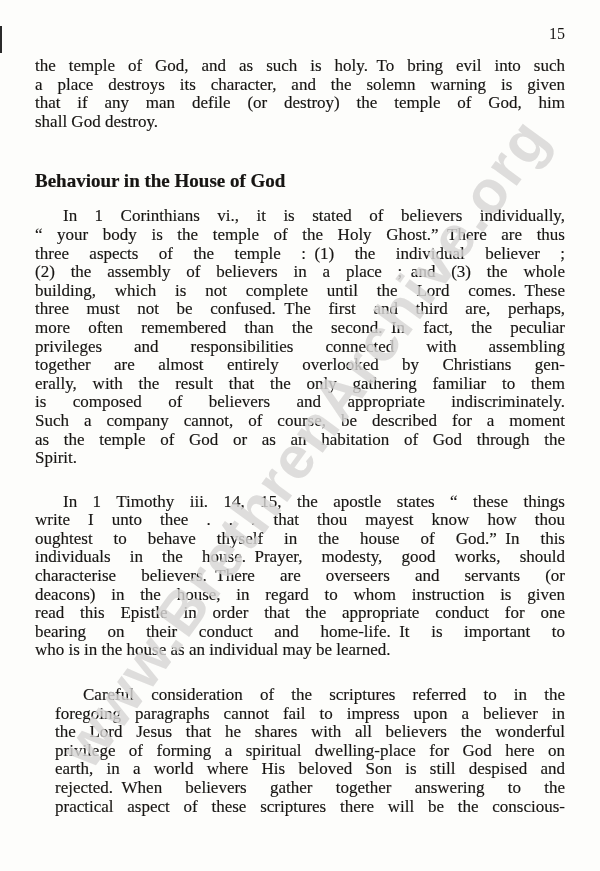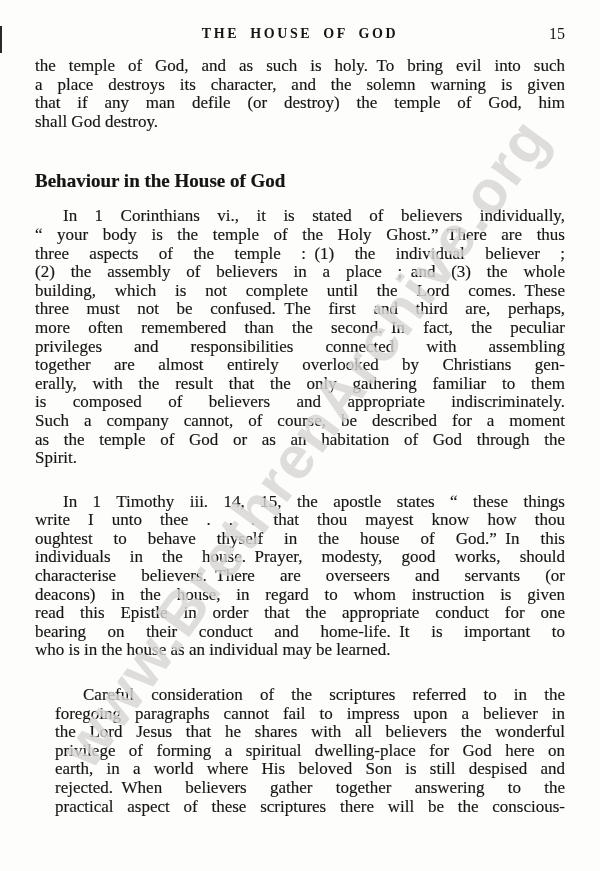--- a/index.html
+++ b/index.html
@@ -108,7 +108,6 @@
   <div class="scan-mark"></div>
 
   <div class="running-header">
-    <span class="header-title">THE HOUSE OF GOD</span>
     <span class="page-number">15</span>
   </div>
 

